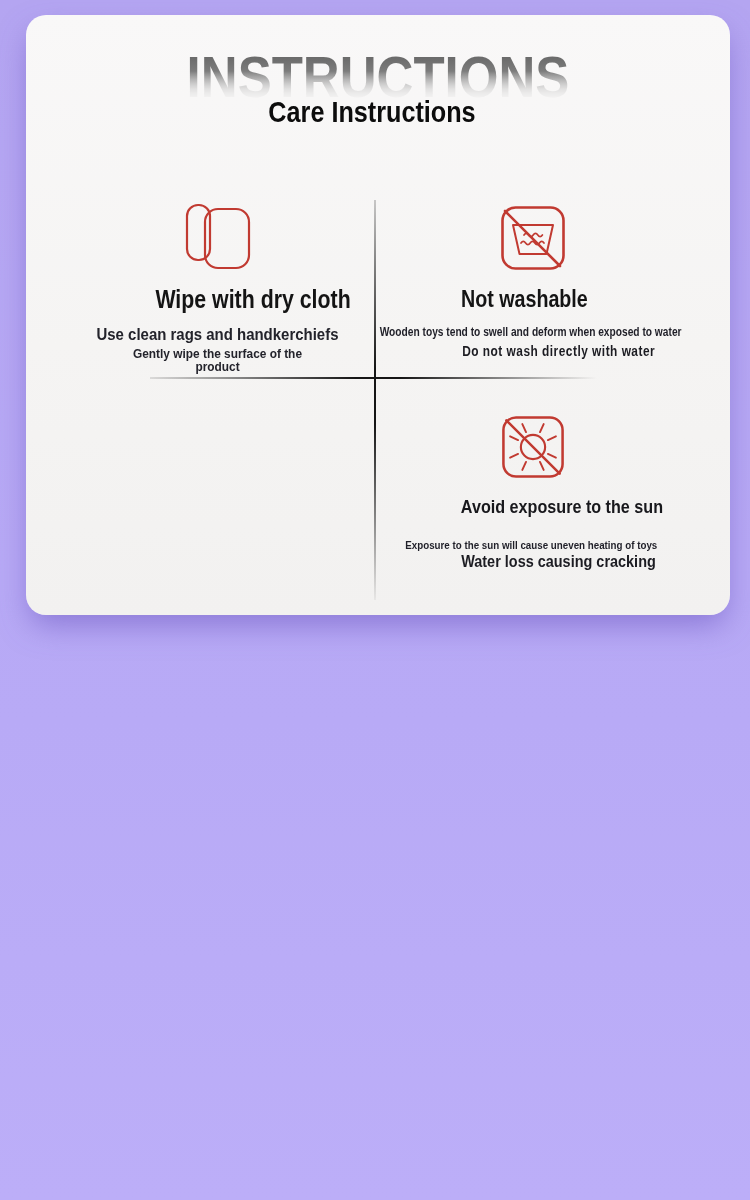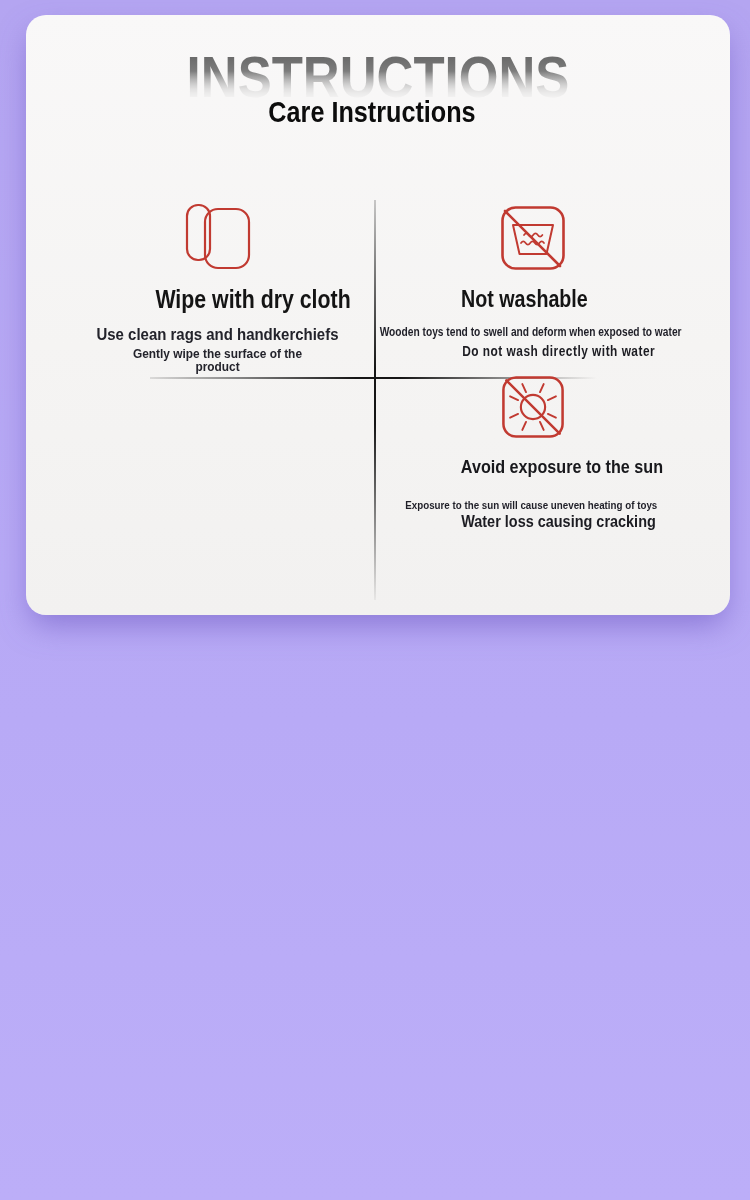--- a/index.html
+++ b/index.html
@@ -49,7 +49,7 @@
   .q-tl { left: 17px;  top: 188px; width: 349px; }
   .q-tr { left: 349px; top: 190px; width: 355px; }
   .q-bl { left: 17px;  top: 379px; width: 349px; }
-  .q-br { left: 349px; top: 360px; width: 355px; }
+  .q-br { left: 349px; top: 400px; width: 355px; }
 
   .q-title-lg {
     font-weight: 700; color: #141414; line-height: 1.08;

